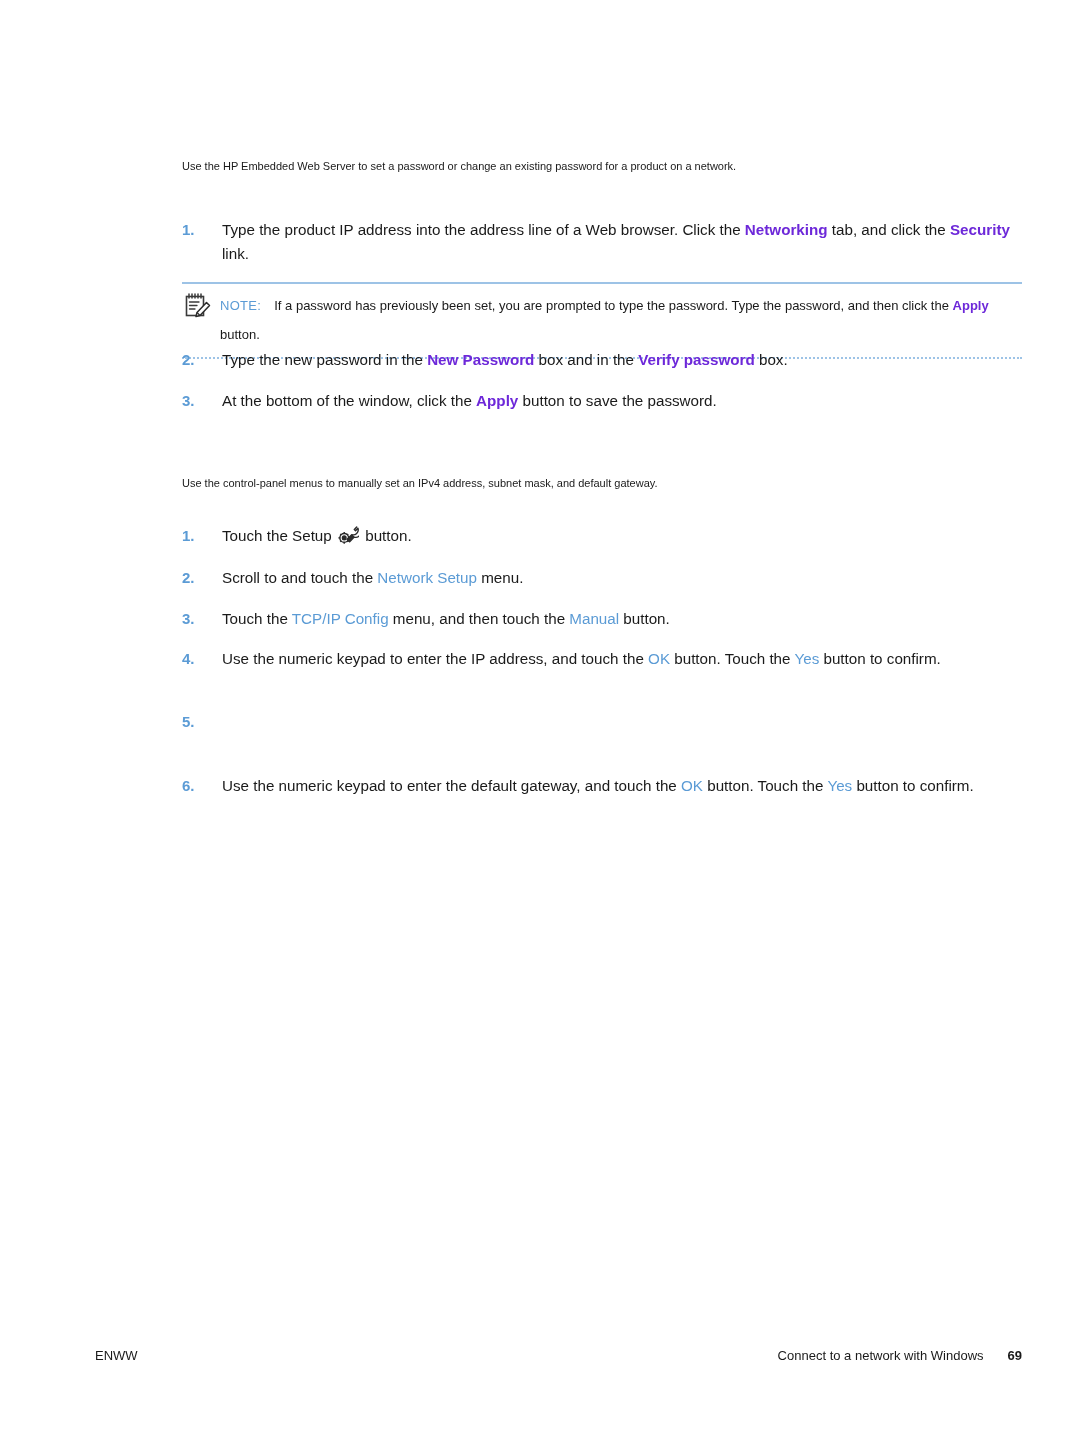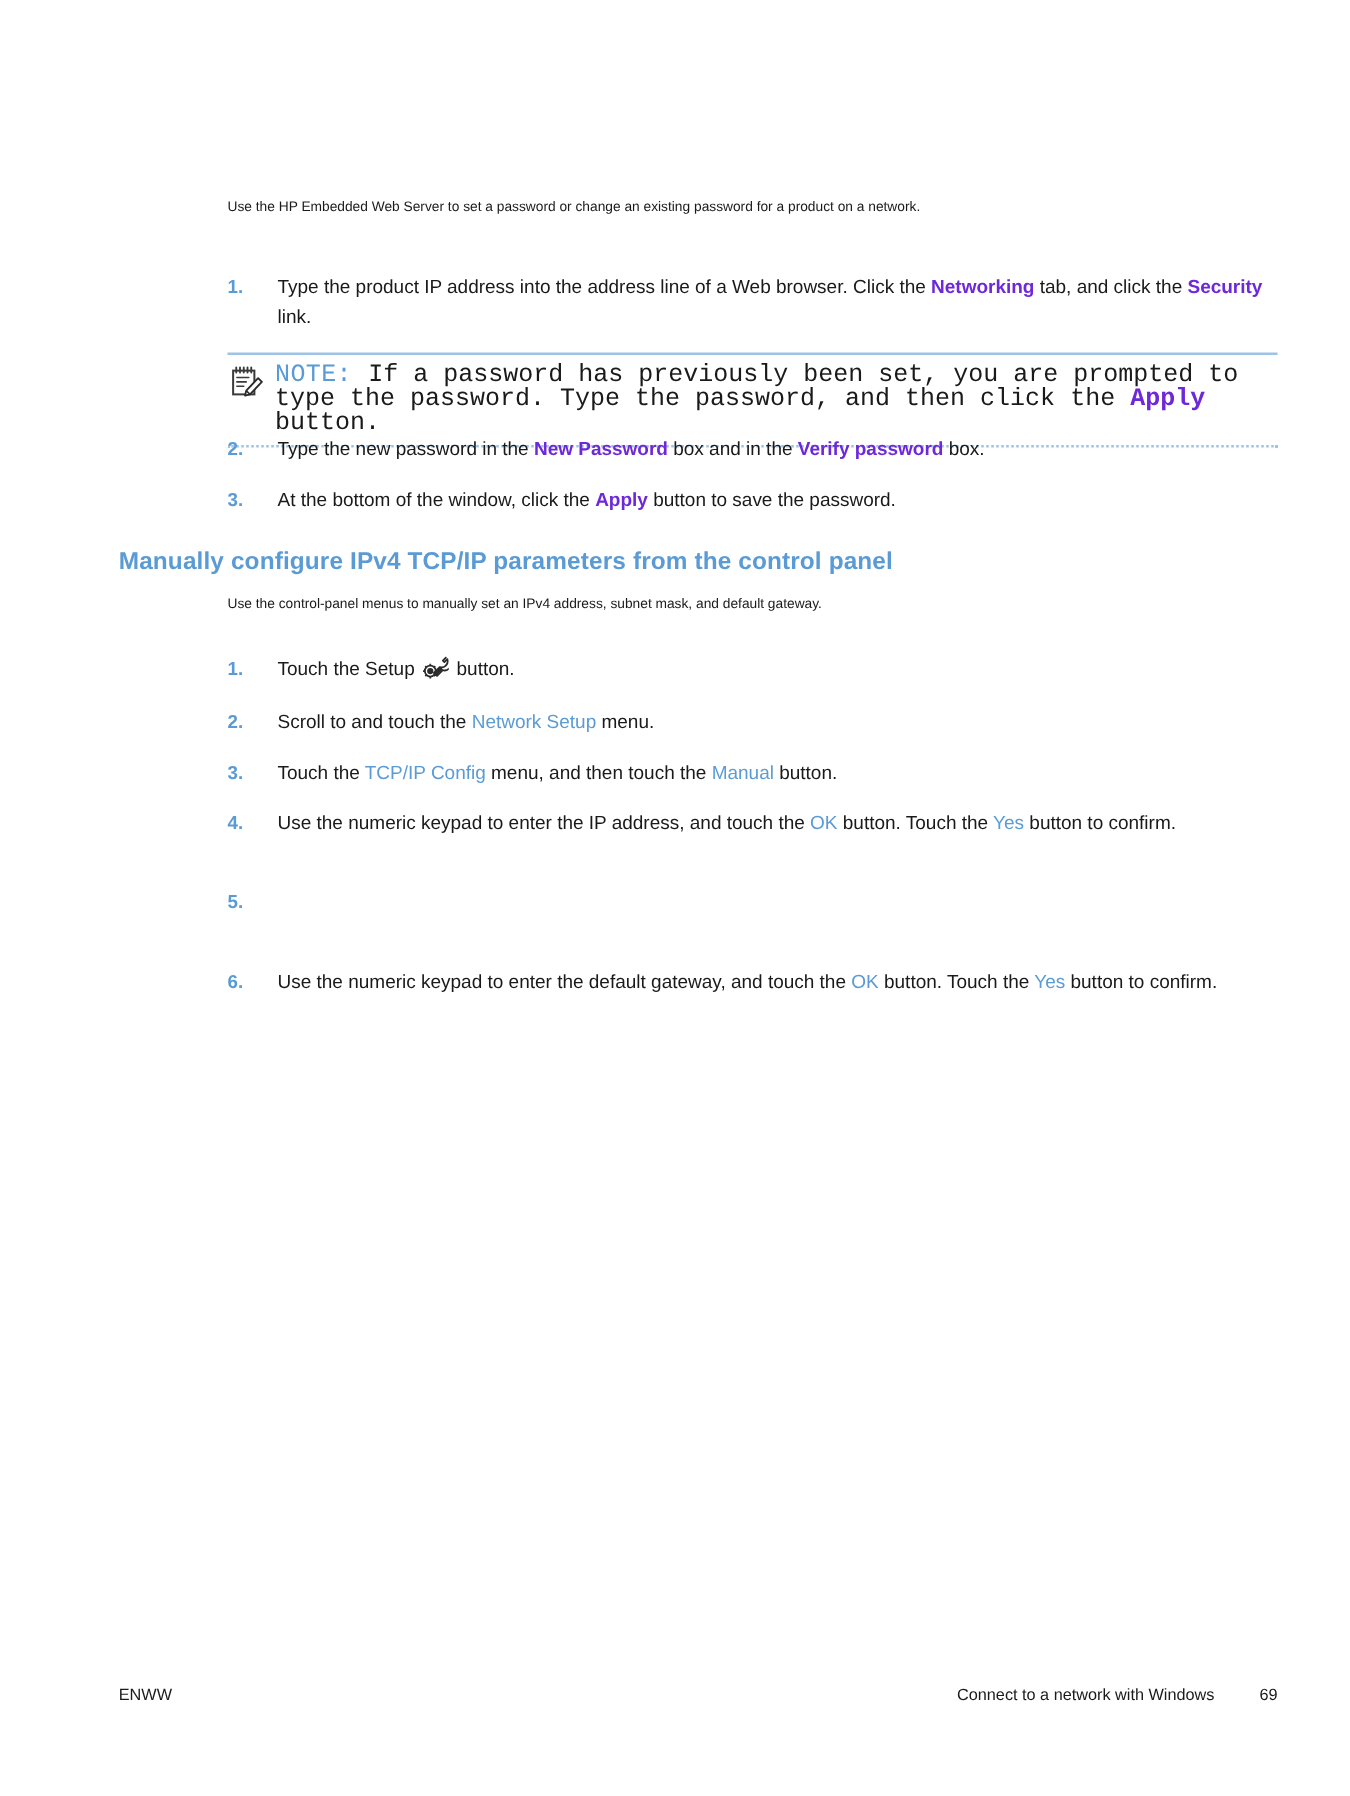--- a/index.html
+++ b/index.html
@@ -83,10 +83,9 @@
   .note-body {
     position: relative;
     padding-left: 38px;
-    font-size: 20px;
-    line-height: 19px;
-    color: #1a1a1a;
-    font-family: Liberation Mono, monospace;
+    font-size: 13px;
+    line-height: 29px;
+    color: #1a1a1a;
   }
   .note-icon {
     position: absolute;

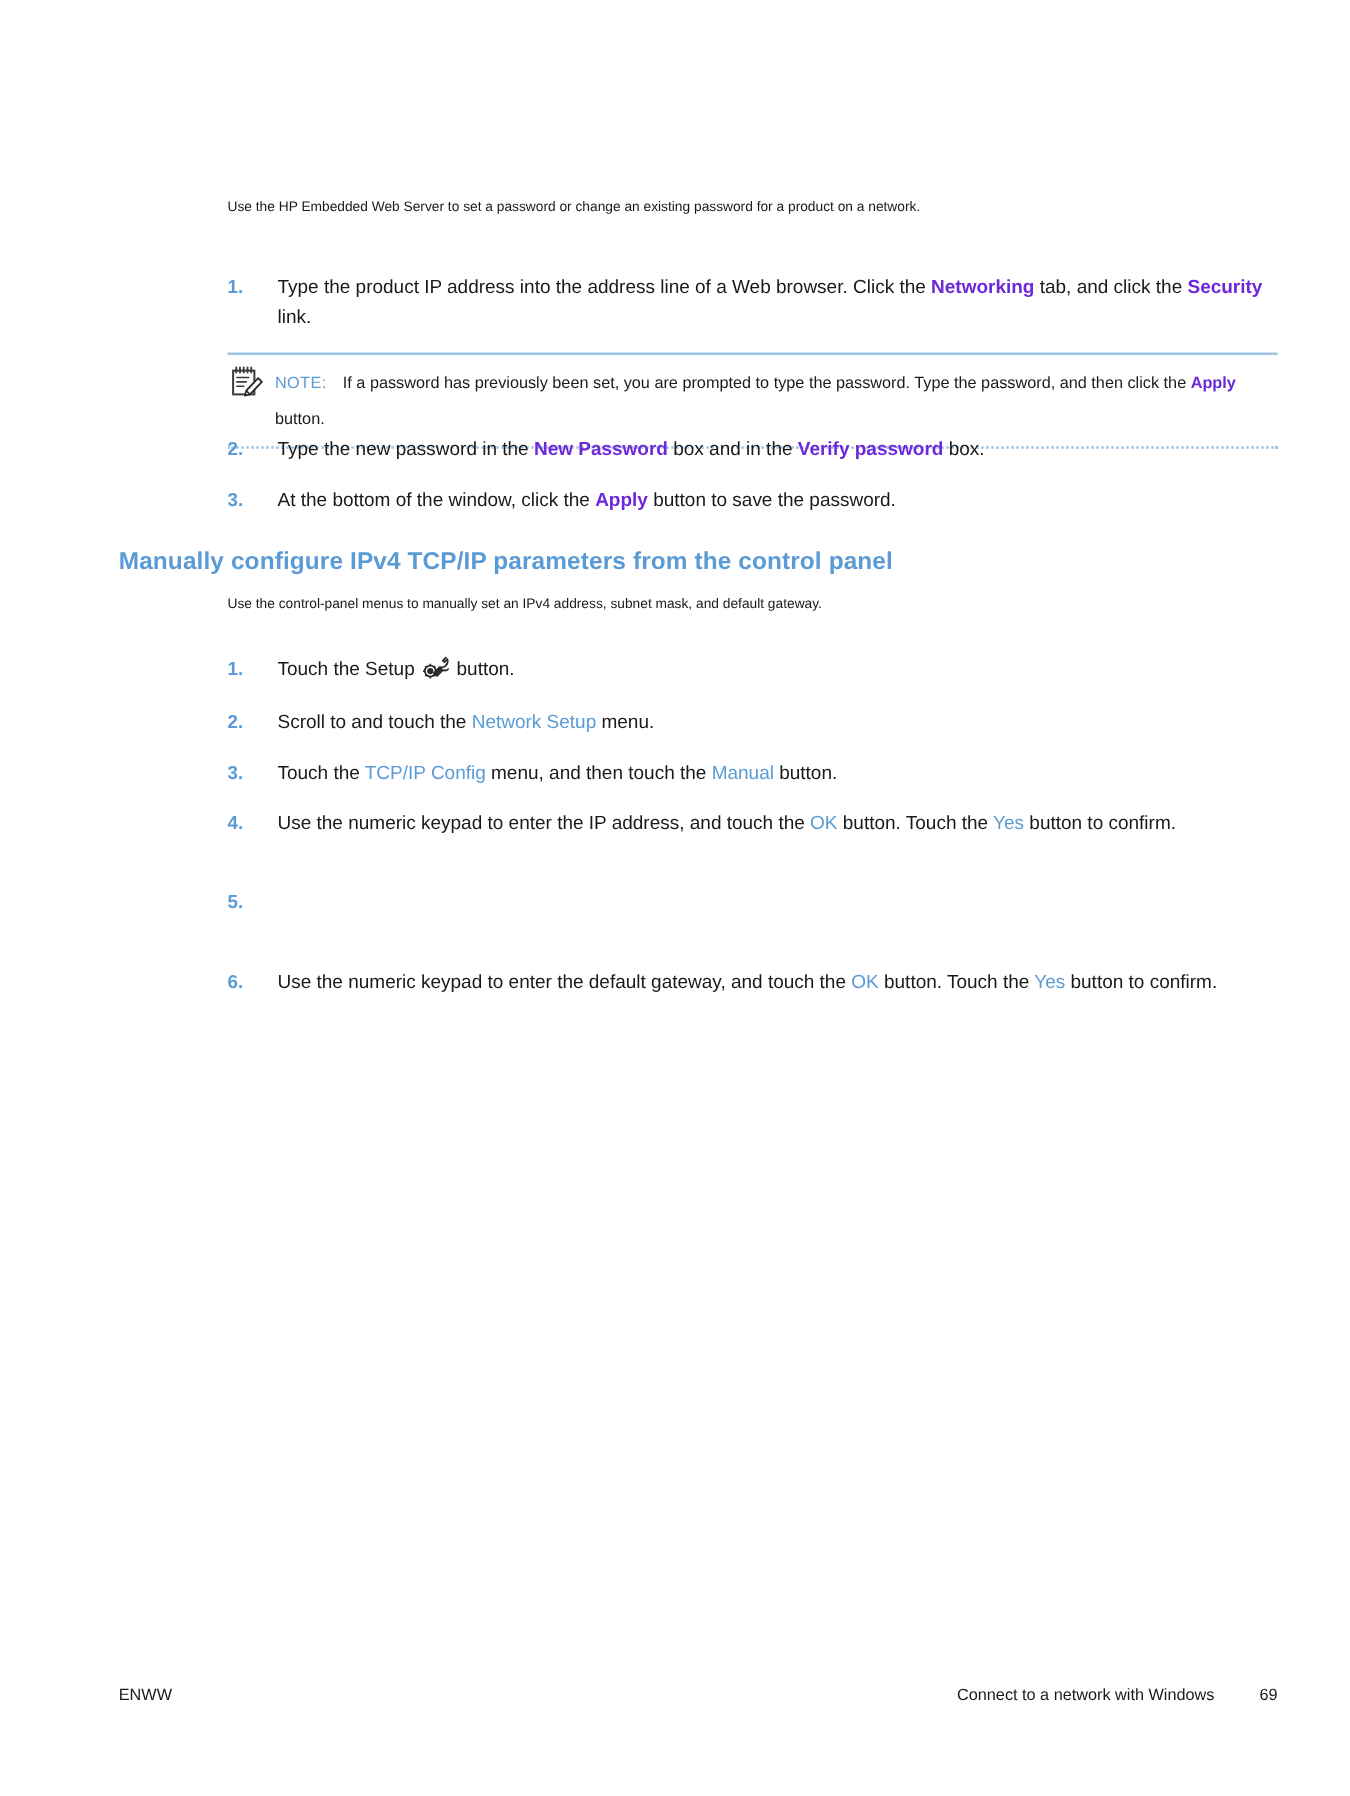--- a/index.html
+++ b/index.html
@@ -185,7 +185,6 @@
     <span class="step-text"><span>At the bottom of the window, click the </span><span class="bold">Apply</span><span> button to save the password.</span></span>
   </div>
 
-  <div class="h1" id="heading-ipv4">Manually configure IPv4 TCP/IP parameters from the control panel</div>
 
   <div class="para" id="intro-2" style="top:472px;">Use the control-panel menus to manually set an IPv4 address, subnet mask, and default gateway.</div>
 

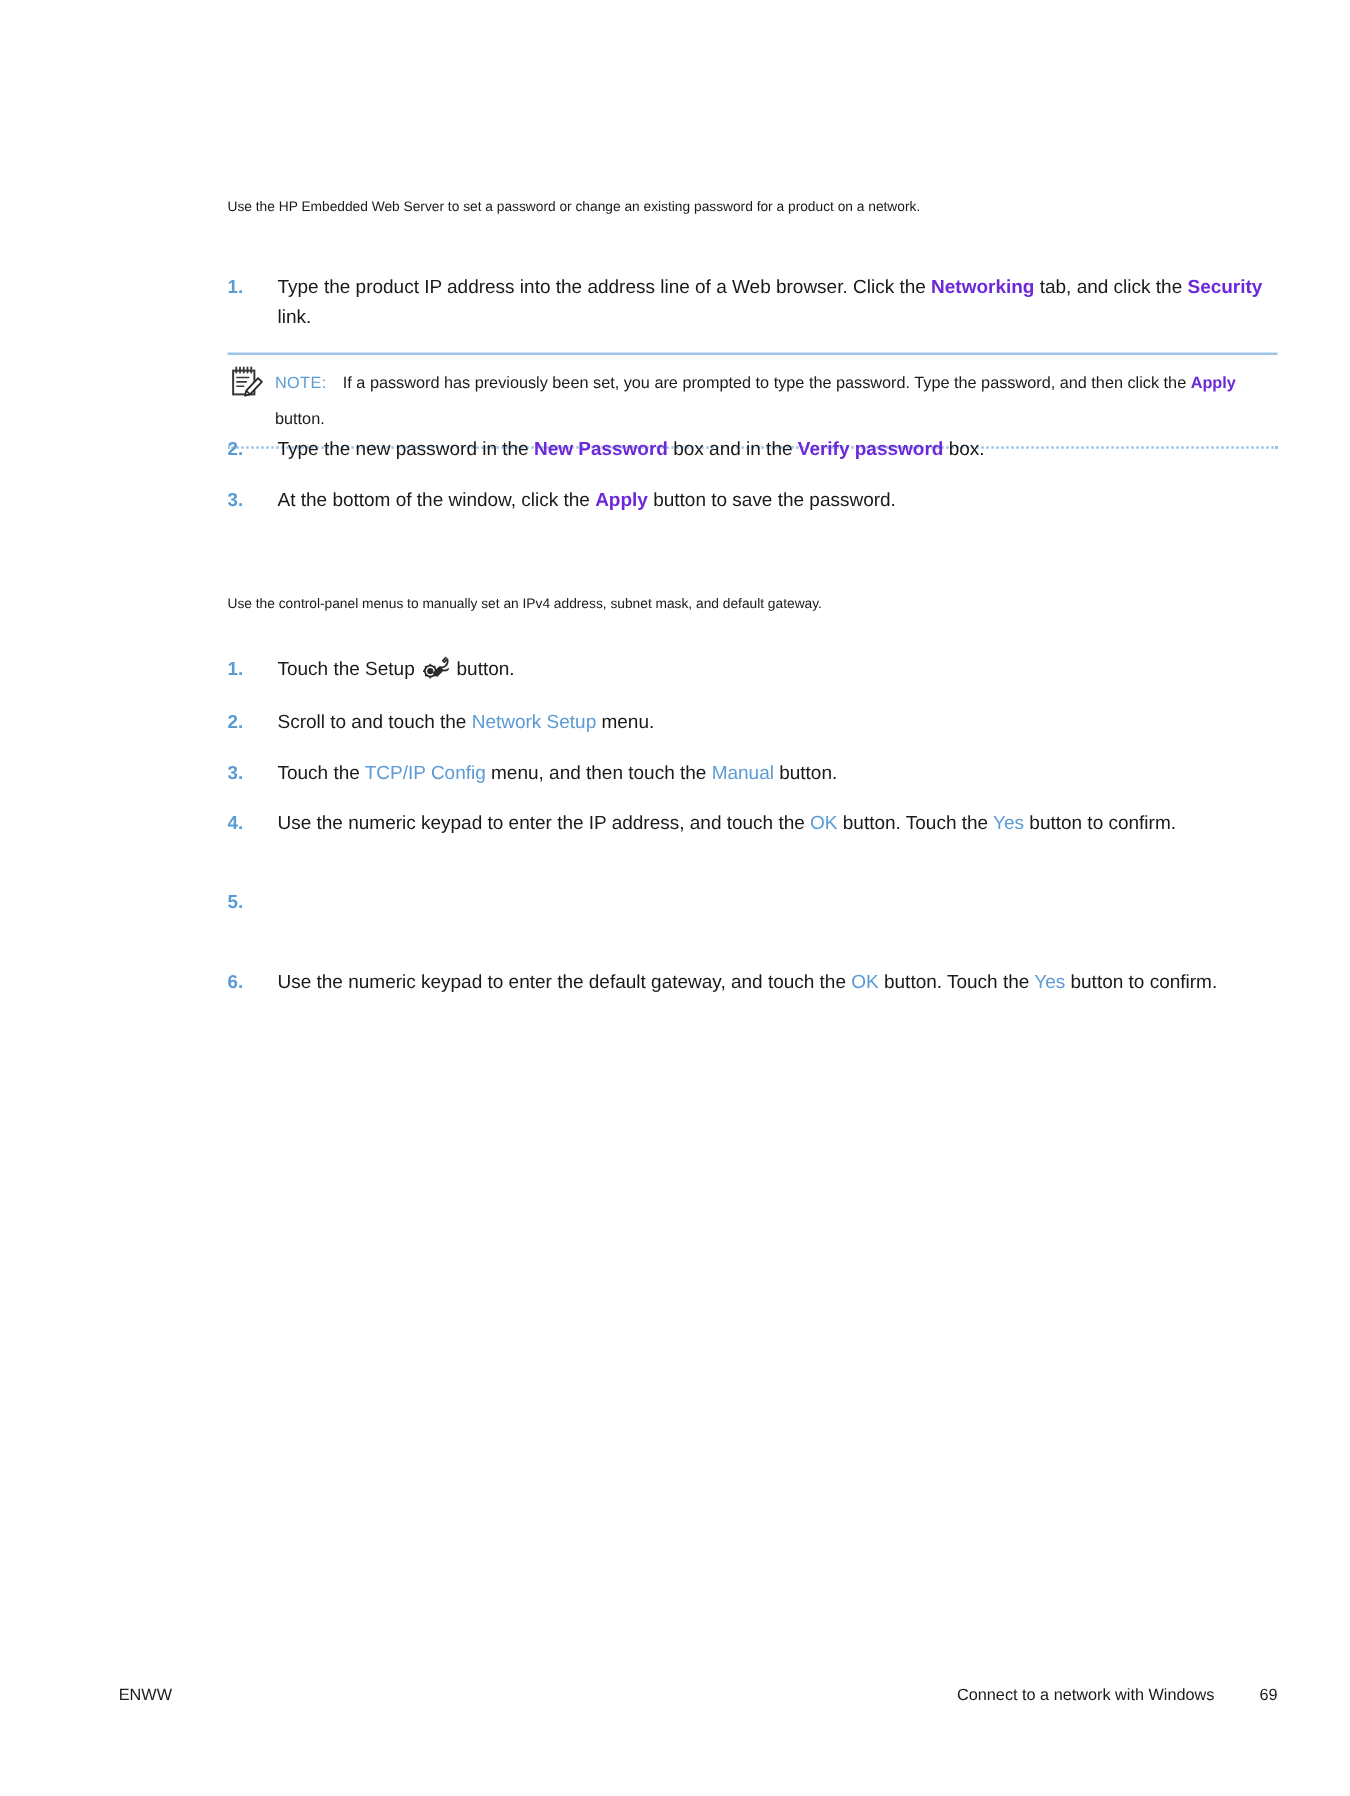--- a/index.html
+++ b/index.html
@@ -133,8 +133,8 @@
   }
   .footer-pageno {
     display: inline-block;
-    margin-left: 36px;
-    font-weight: normal;
+    margin-left: 24px;
+    font-weight: bold;
   }
 </style>
 </head>

